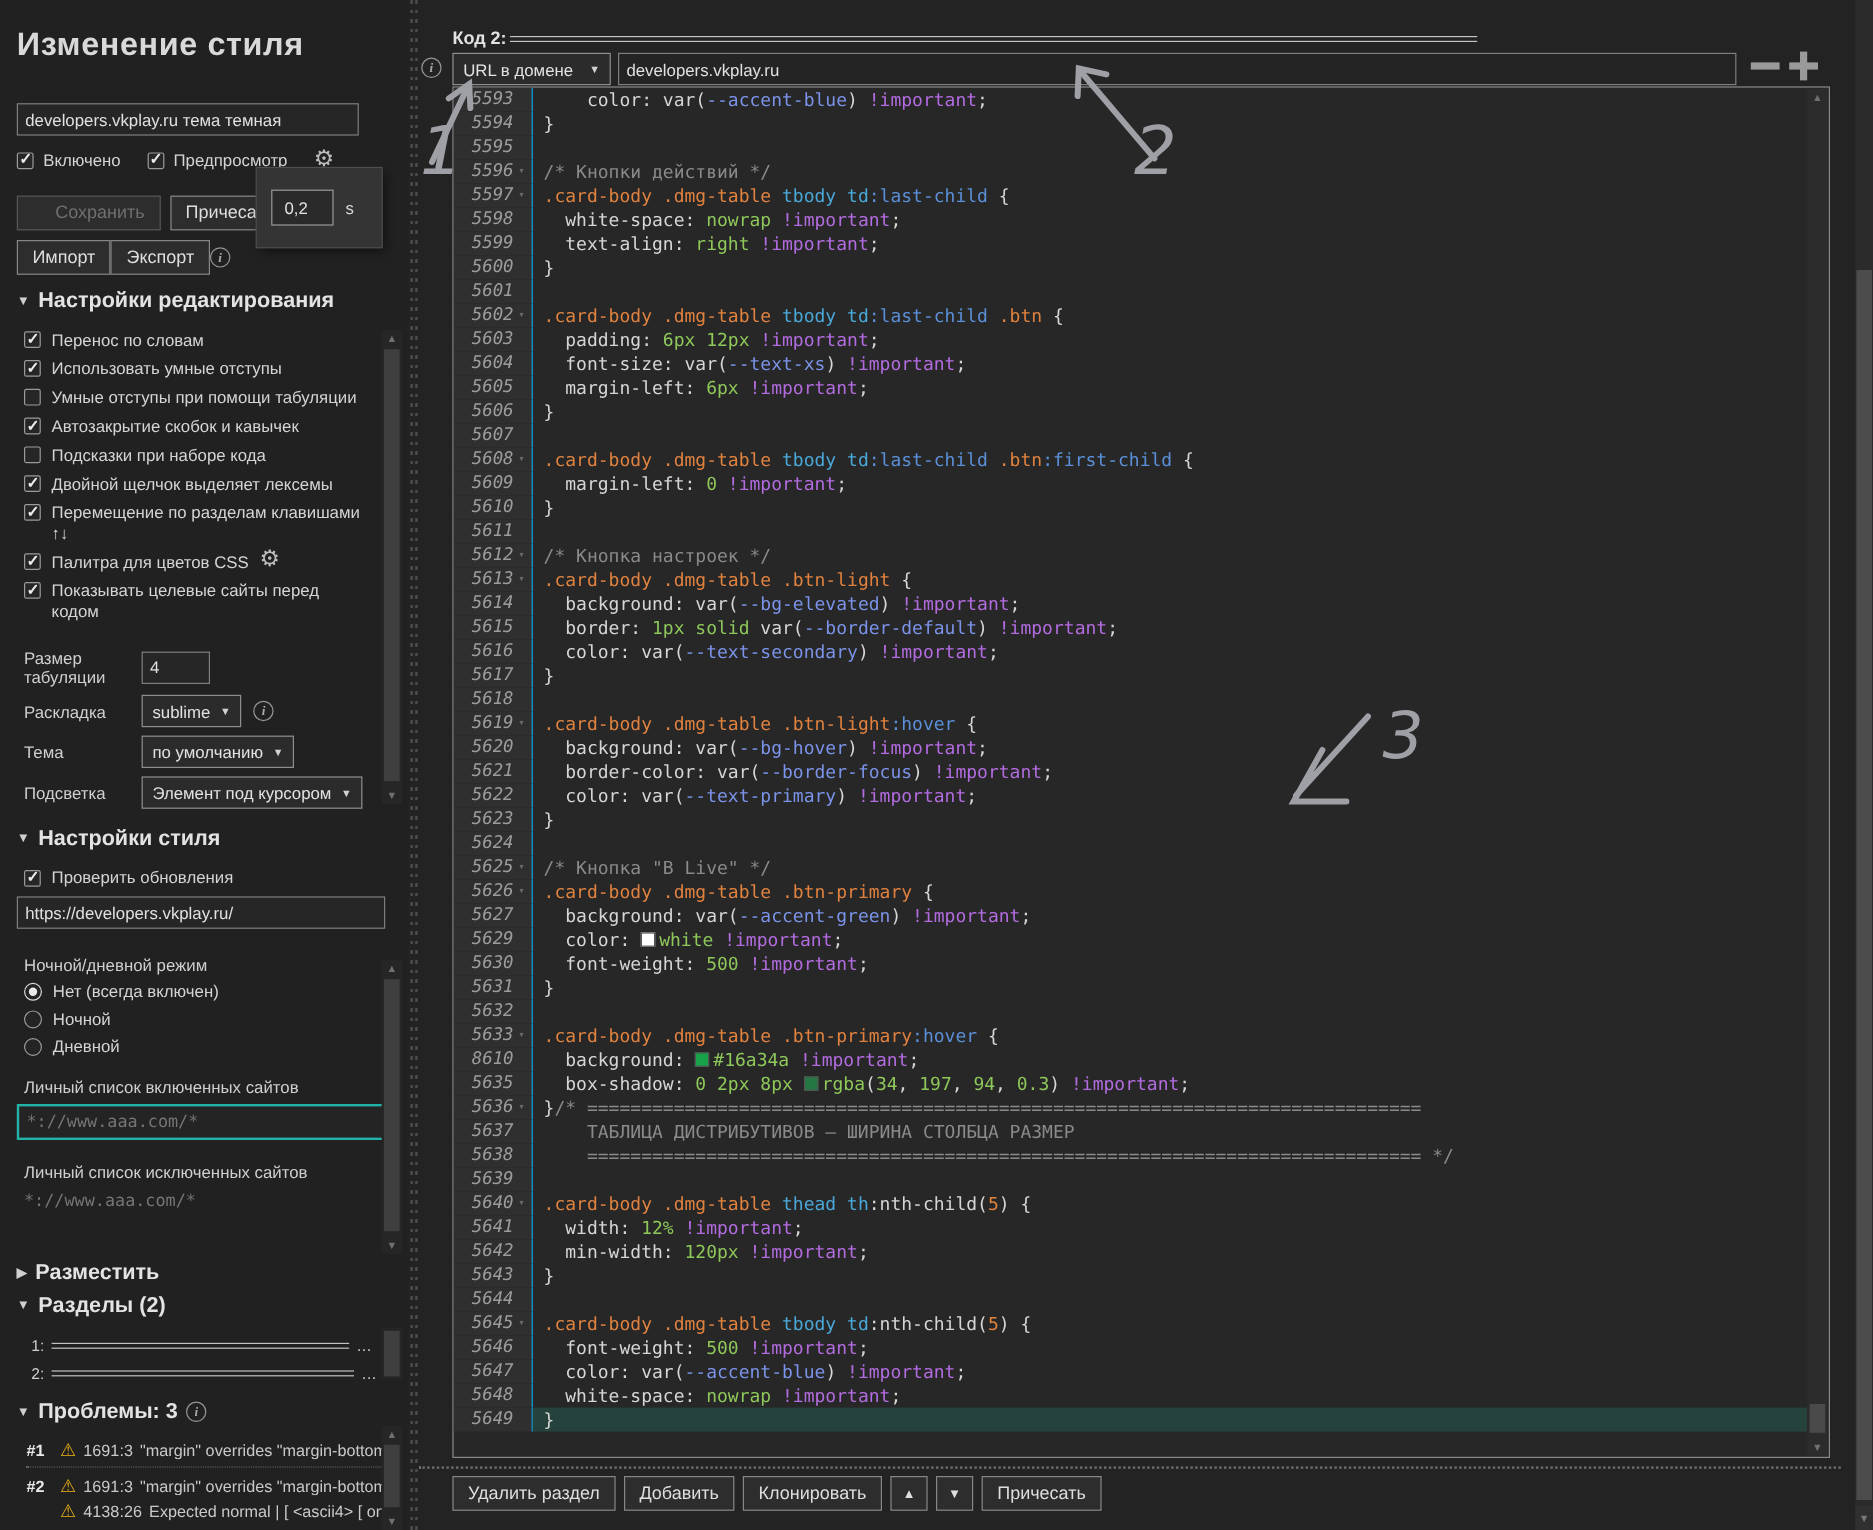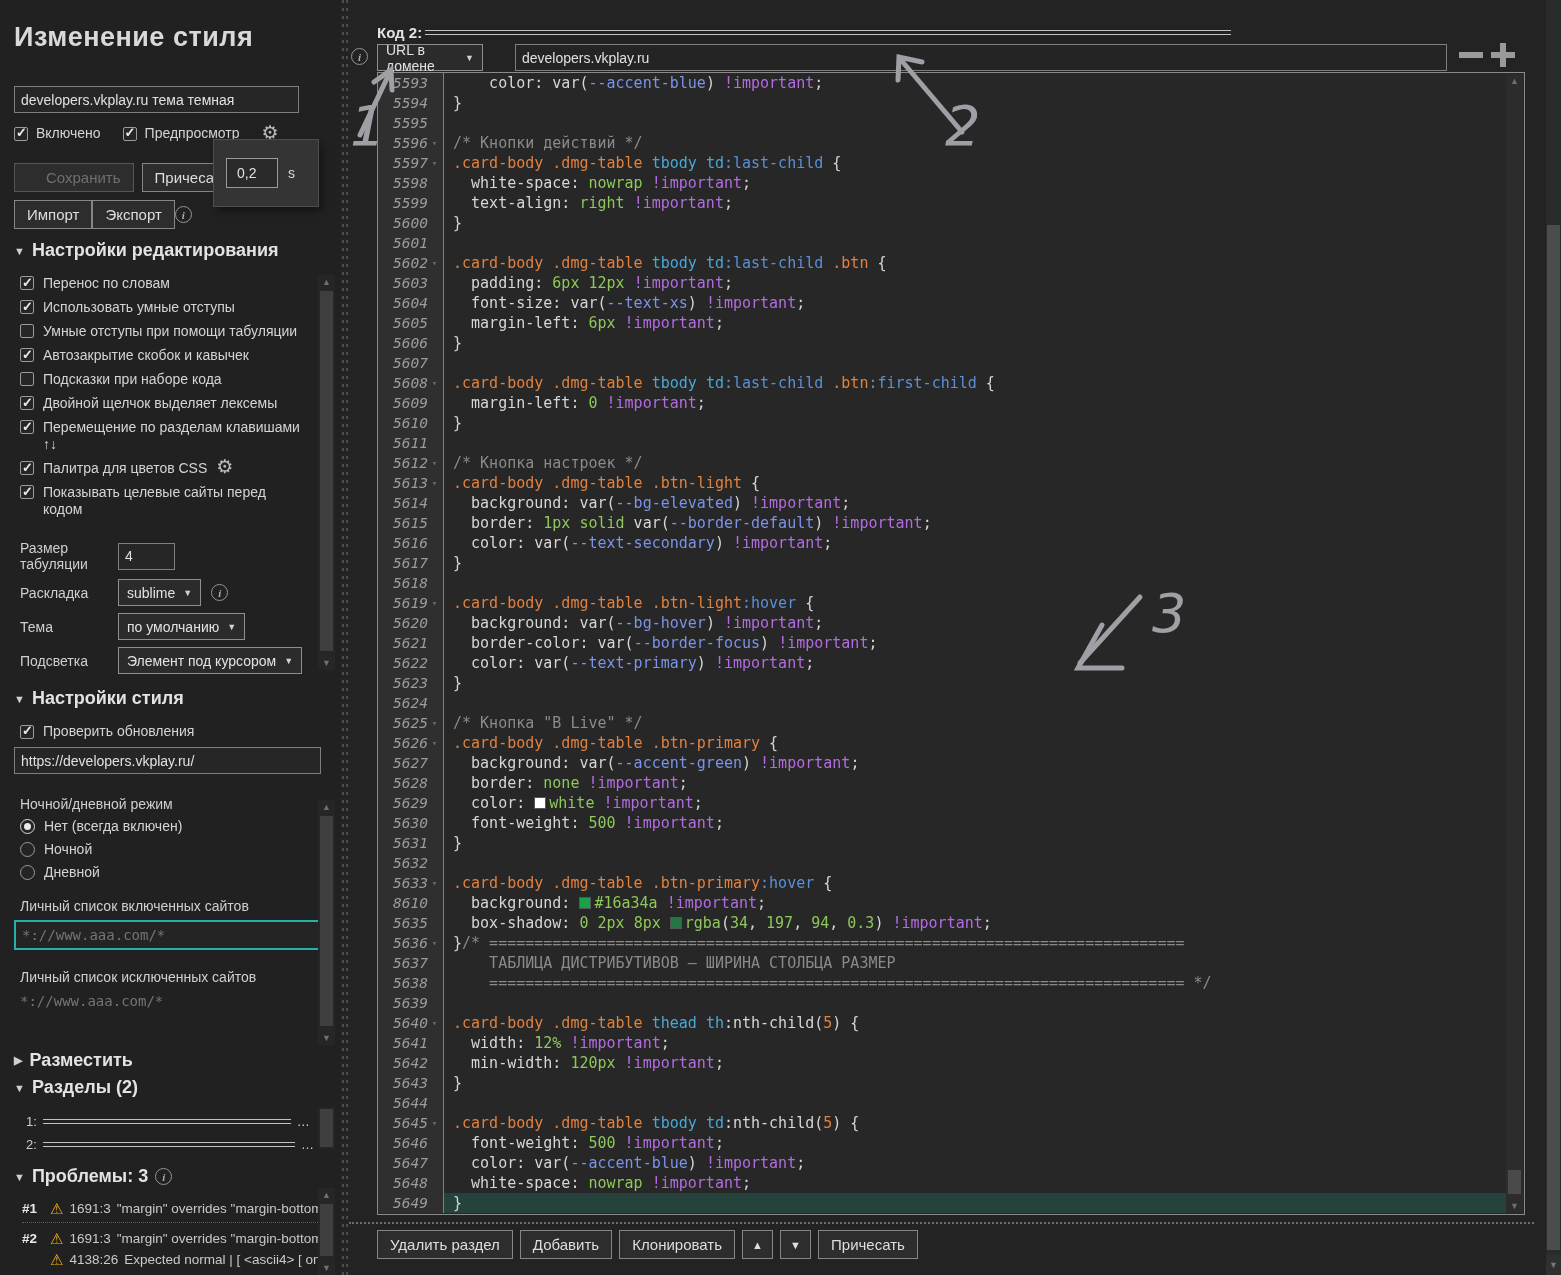--- a/index.html
+++ b/index.html
@@ -65,7 +65,7 @@
   #code-label { position:absolute; left:28px; top:24px; font-size:15px; font-weight:bold; color:#e2e2e2;}
   #code-preview-line { position:absolute; left:76px; top:30px; width:806px; }
   #applies-info { position:absolute; left:2px; top:48px; }
-  #applies-select { position:absolute; left:28px; top:44px; width:106px; }
+  #applies-select { position:absolute; left:28px; top:44px; width:132px; }
   #applies-url { position:absolute; left:166px; top:44px; width:932px; height:27px; background:#242424;}
   #minus-btn { position:absolute; left:1110px; top:52px; width:24px; height:6px; background:#9a9a9a; border:none; padding:0;}
   #plus-btn { position:absolute; left:1142px; top:43px; width:24px; height:24px; background:transparent; border:none; padding:0;}

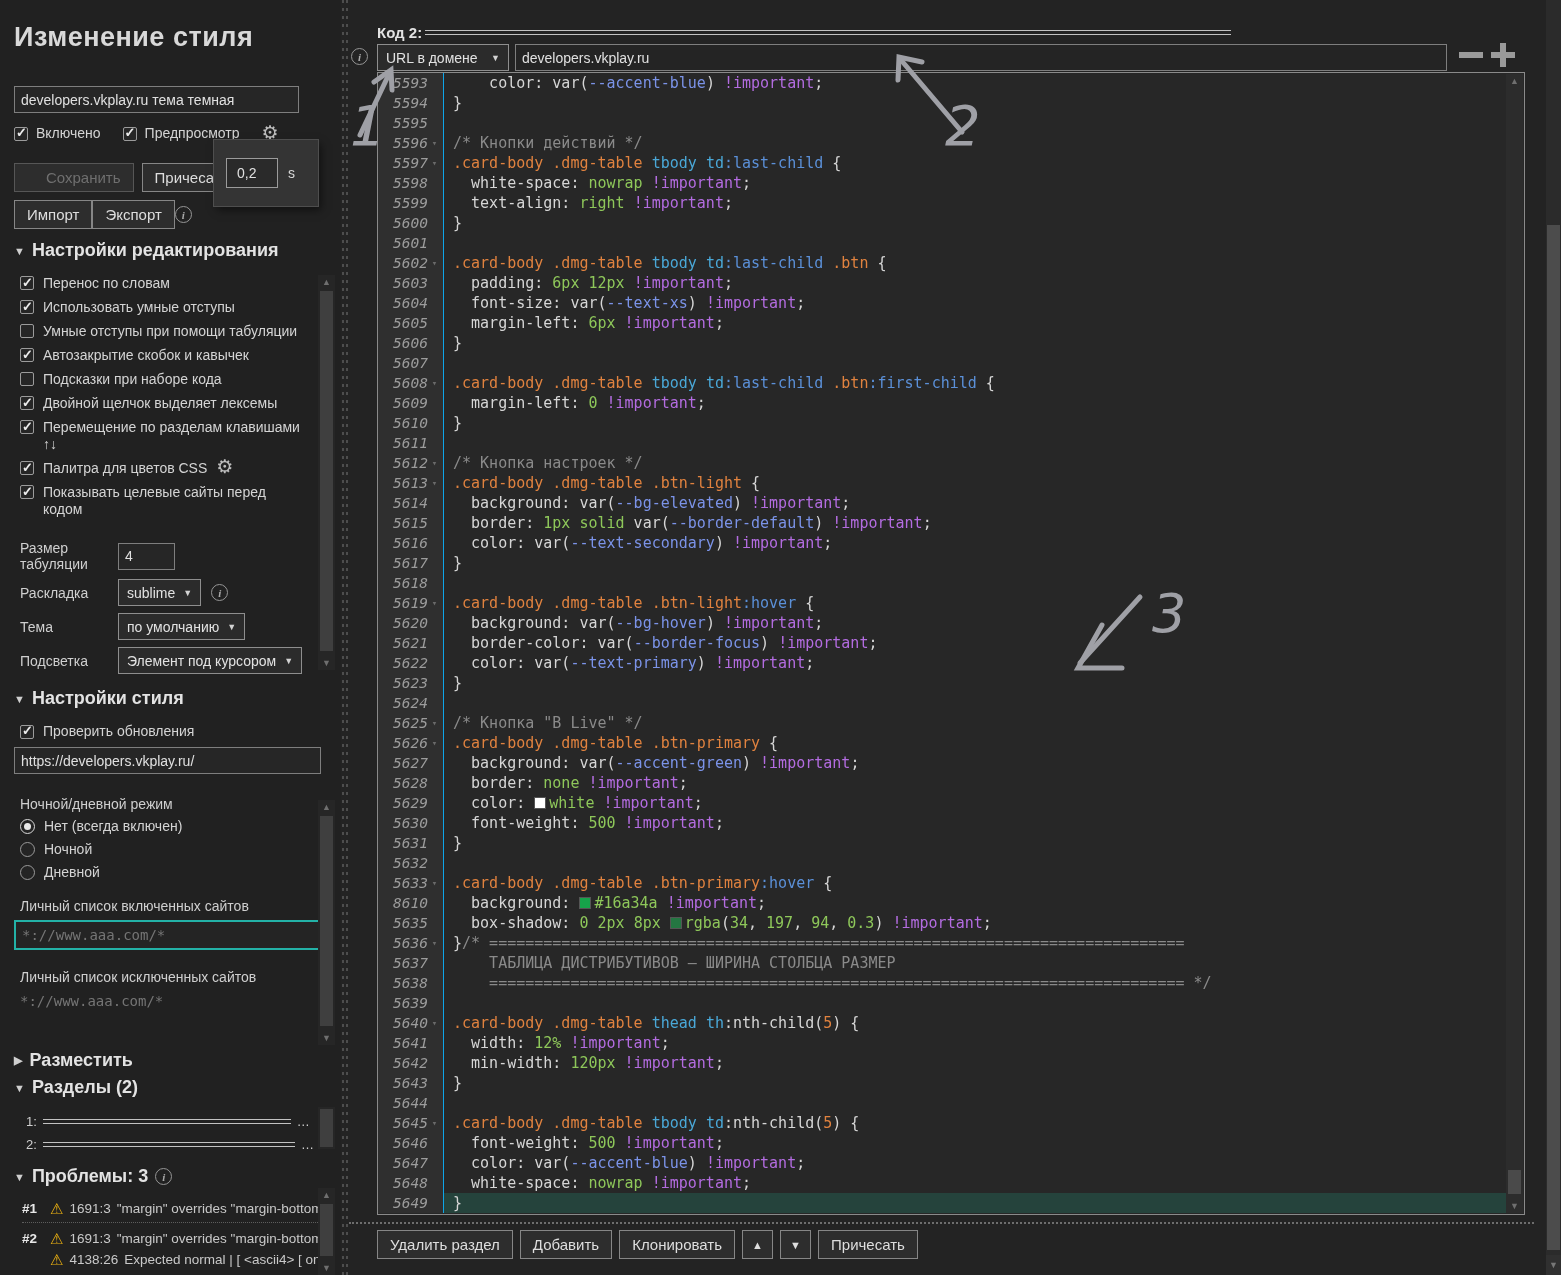--- a/index.html
+++ b/index.html
@@ -362,7 +362,6 @@
         <div class="crow"><span class="gut"><span class="ln">5625</span><span class="fold">▾</span></span><span class="tx"><span class="tk-c">/* Кнопка "В Live" */</span></span></div>
         <div class="crow"><span class="gut"><span class="ln">5626</span><span class="fold">▾</span></span><span class="tx"><span class="tk-q">.card-body</span><span class="tk-w"> </span><span class="tk-q">.dmg-table</span><span class="tk-w"> </span><span class="tk-q">.btn-primary</span><span class="tk-w"> {</span></span></div>
         <div class="crow"><span class="gut"><span class="ln">5627</span><span class="fold"></span></span><span class="tx"><span class="tk-w">  background: var(</span><span class="tk-r">--accent-green</span><span class="tk-w">) </span><span class="tk-i">!important</span><span class="tk-w">;</span></span></div>
-        <div class="crow"><span class="gut"><span class="ln">5628</span><span class="fold"></span></span><span class="tx"><span class="tk-w">  border: </span><span class="tk-v">none</span><span class="tk-w"> </span><span class="tk-i">!important</span><span class="tk-w">;</span></span></div>
         <div class="crow"><span class="gut"><span class="ln">5629</span><span class="fold"></span></span><span class="tx"><span class="tk-w">  color: </span><span class="sw" style="background: rgb(255, 255, 255);"></span><span class="tk-v">white</span><span class="tk-w"> </span><span class="tk-i">!important</span><span class="tk-w">;</span></span></div>
         <div class="crow"><span class="gut"><span class="ln">5630</span><span class="fold"></span></span><span class="tx"><span class="tk-w">  font-weight: </span><span class="tk-v">500</span><span class="tk-w"> </span><span class="tk-i">!important</span><span class="tk-w">;</span></span></div>
         <div class="crow"><span class="gut"><span class="ln">5631</span><span class="fold"></span></span><span class="tx"><span class="tk-w">}</span></span></div>

